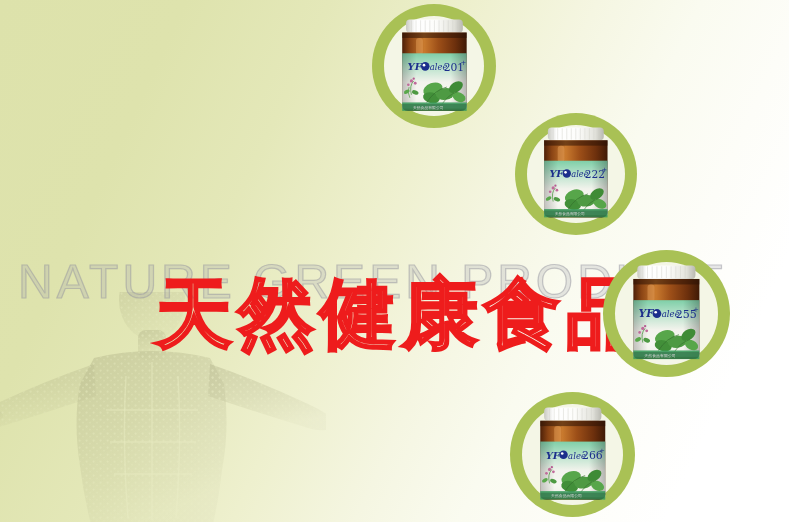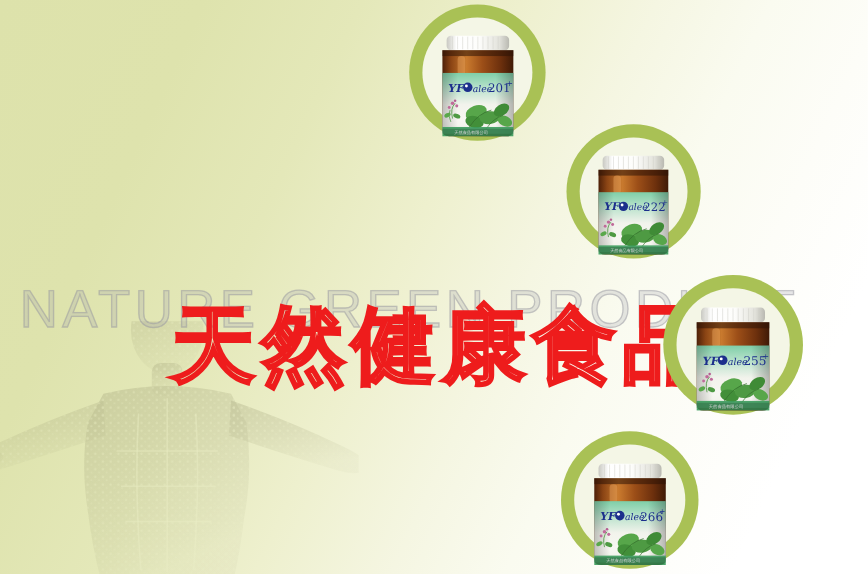--- a/index.html
+++ b/index.html
@@ -81,7 +81,7 @@
     border-radius: 50%;
     background: #a9c155;
     display: flex;
-    align-items: flex-end;
+    align-items: center;
     justify-content: center;
   }
   .product .inner-disc {

